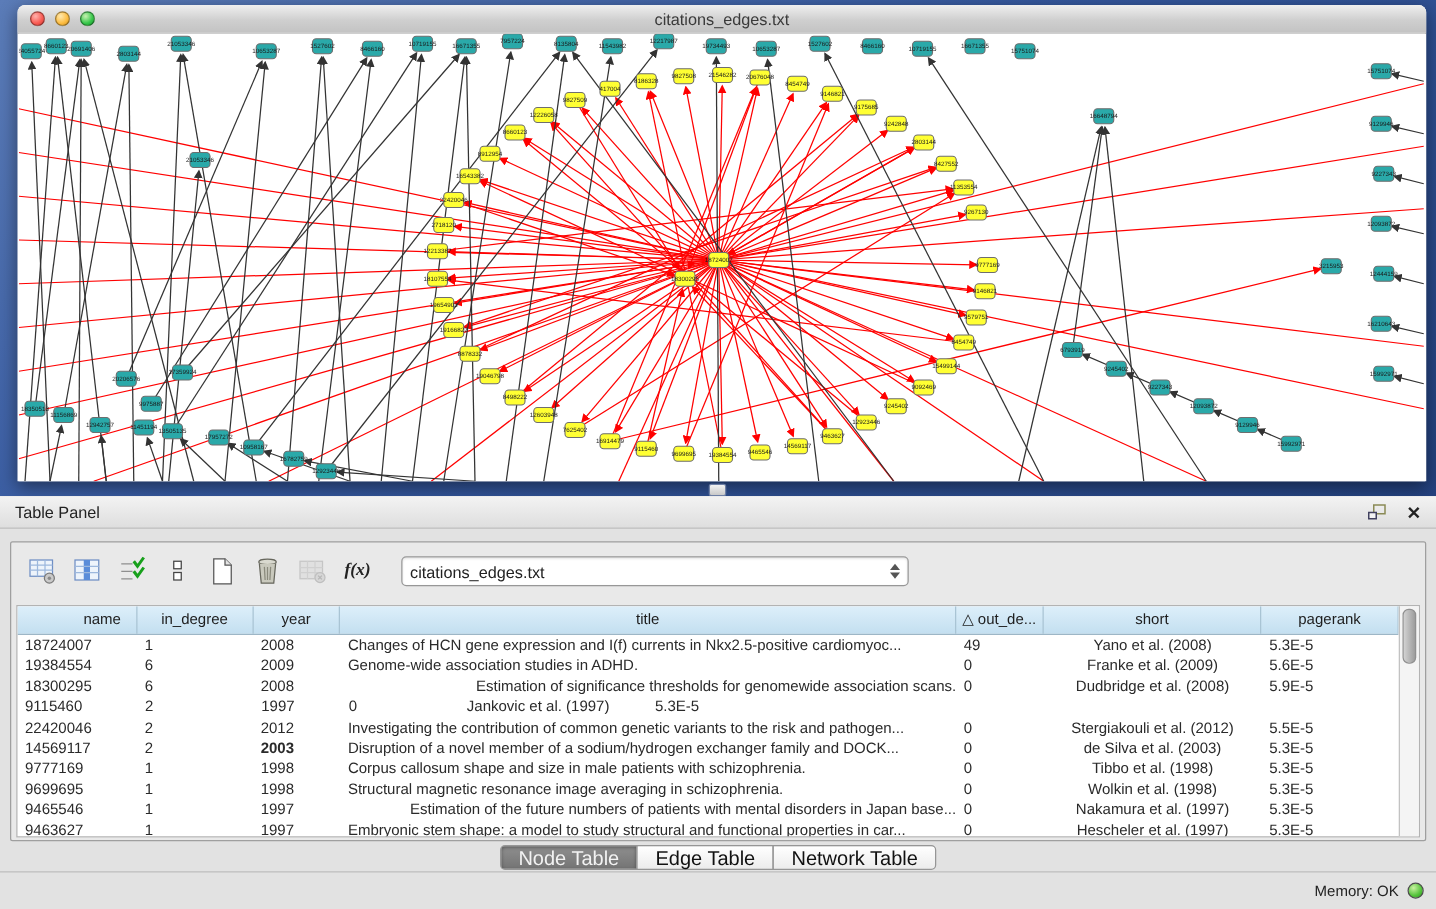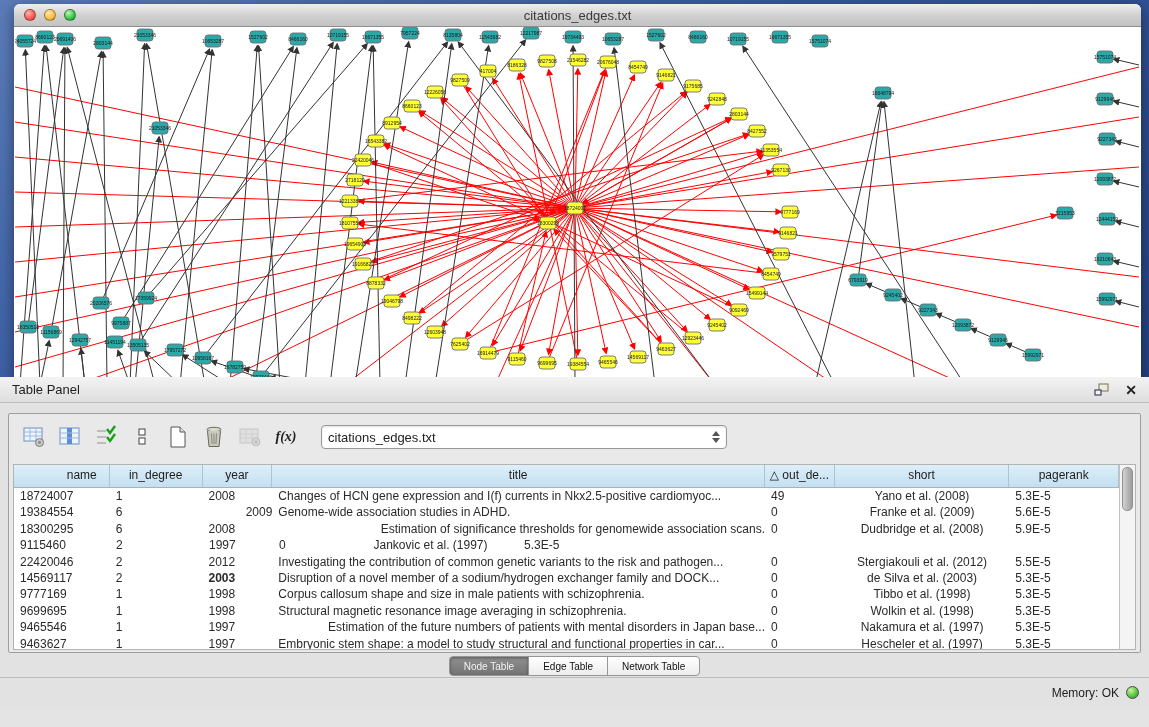--- a/index.html
+++ b/index.html
@@ -24,7 +24,7 @@
   #divider-grip{position:absolute;left:567px;top:387px;width:12px;height:8px;
     background:linear-gradient(#f2f2f2,#c9c9c9);border:1px solid #6d7fa5;border-radius:2px;}
   
-  #table-panel{position:absolute;left:0;top:377px;width:1149px;height:330px;background:#e2e2e2;}
+  #table-panel{position:absolute;left:0;top:397px;width:1149px;height:330px;background:#e2e2e2;}
   #panel-header{height:25px;background:linear-gradient(#f3f3f3,#dedede);
     border-bottom:1px solid #bdbdbd;display:flex;align-items:center;padding:0 12px;}
   #panel-title{font-size:13px;color:#222;flex:1;}

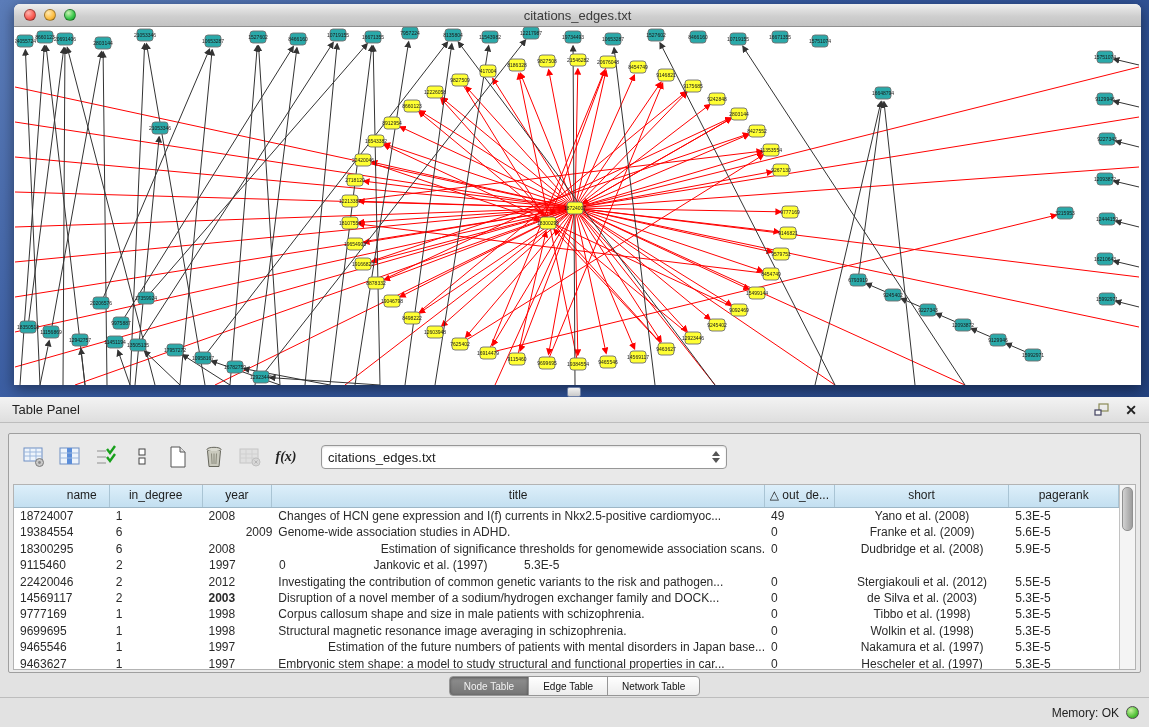--- a/index.html
+++ b/index.html
@@ -728,7 +728,7 @@
             <div class="tr">
               <div class="td" data-key="name" style="width: 96px;">19384554</div>
               <div class="td" data-key="in_degree" style="width: 93px;">6</div>
-              <div class="td" data-key="year" style="width: 70px; text-align: right;">2009</div>
+              <div class="td" data-key="year" style="width: 70px;">2009</div>
               <div class="td" data-key="title" style="width: 494px;">Genome-wide association studies in ADHD.</div>
               <div class="td" data-key="out_degree" style="width: 70px;">0</div>
               <div class="td" data-key="short" style="width: 175px;">Franke et al. (2009)</div>

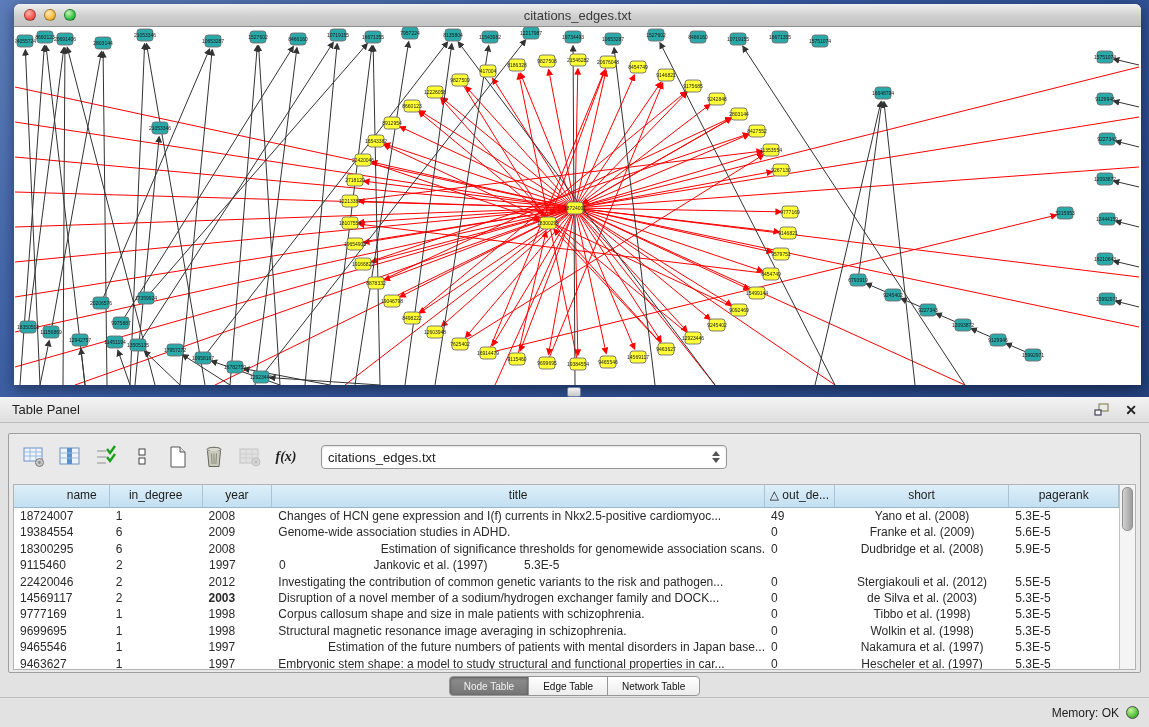--- a/index.html
+++ b/index.html
@@ -63,7 +63,7 @@
     background:linear-gradient(90deg,#d2d2d2,#9d9d9d);border:1px solid #909090;}
   
   #table-tabs{position:absolute;left:0;right:0;top:279px;display:flex;justify-content:center;}
-  .seg{font-family:"Liberation Sans",sans-serif;font-size:10px;padding:2px 14px;height:20px;
+  .seg{font-family:"Liberation Sans",sans-serif;font-size:16px;padding:2px 14px;height:20px;
     border:1px solid #969696;background:linear-gradient(#ffffff,#ececec);color:#111;
     margin-left:-1px;cursor:default;}
   .seg:first-child{border-radius:4px 0 0 4px;margin-left:0;}

